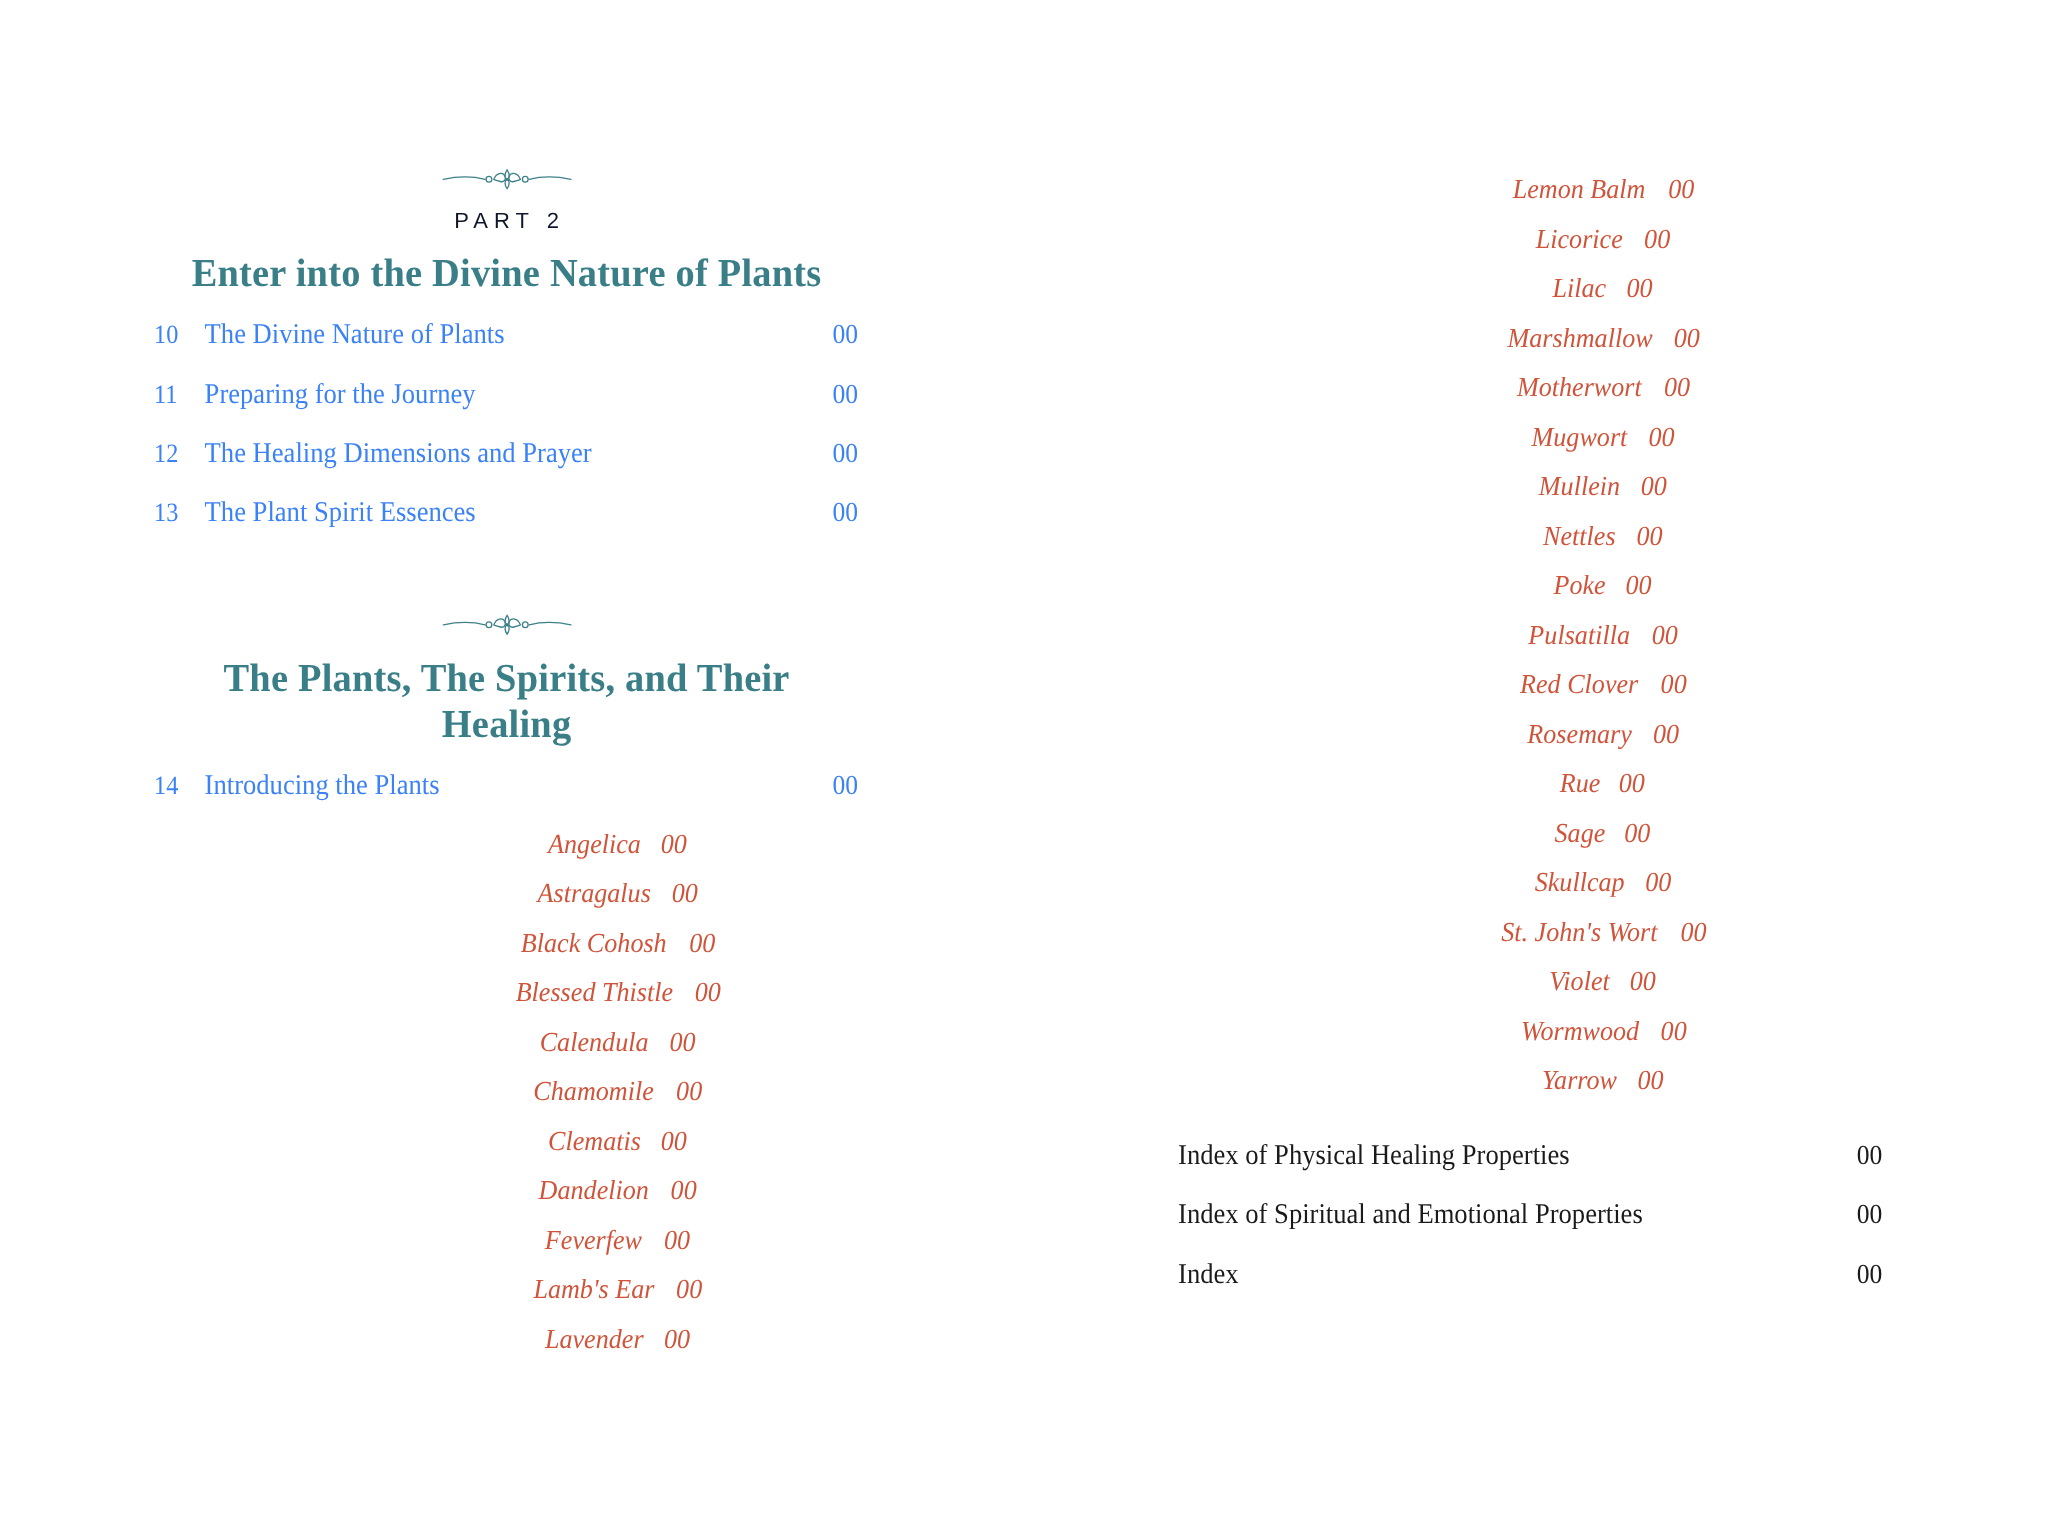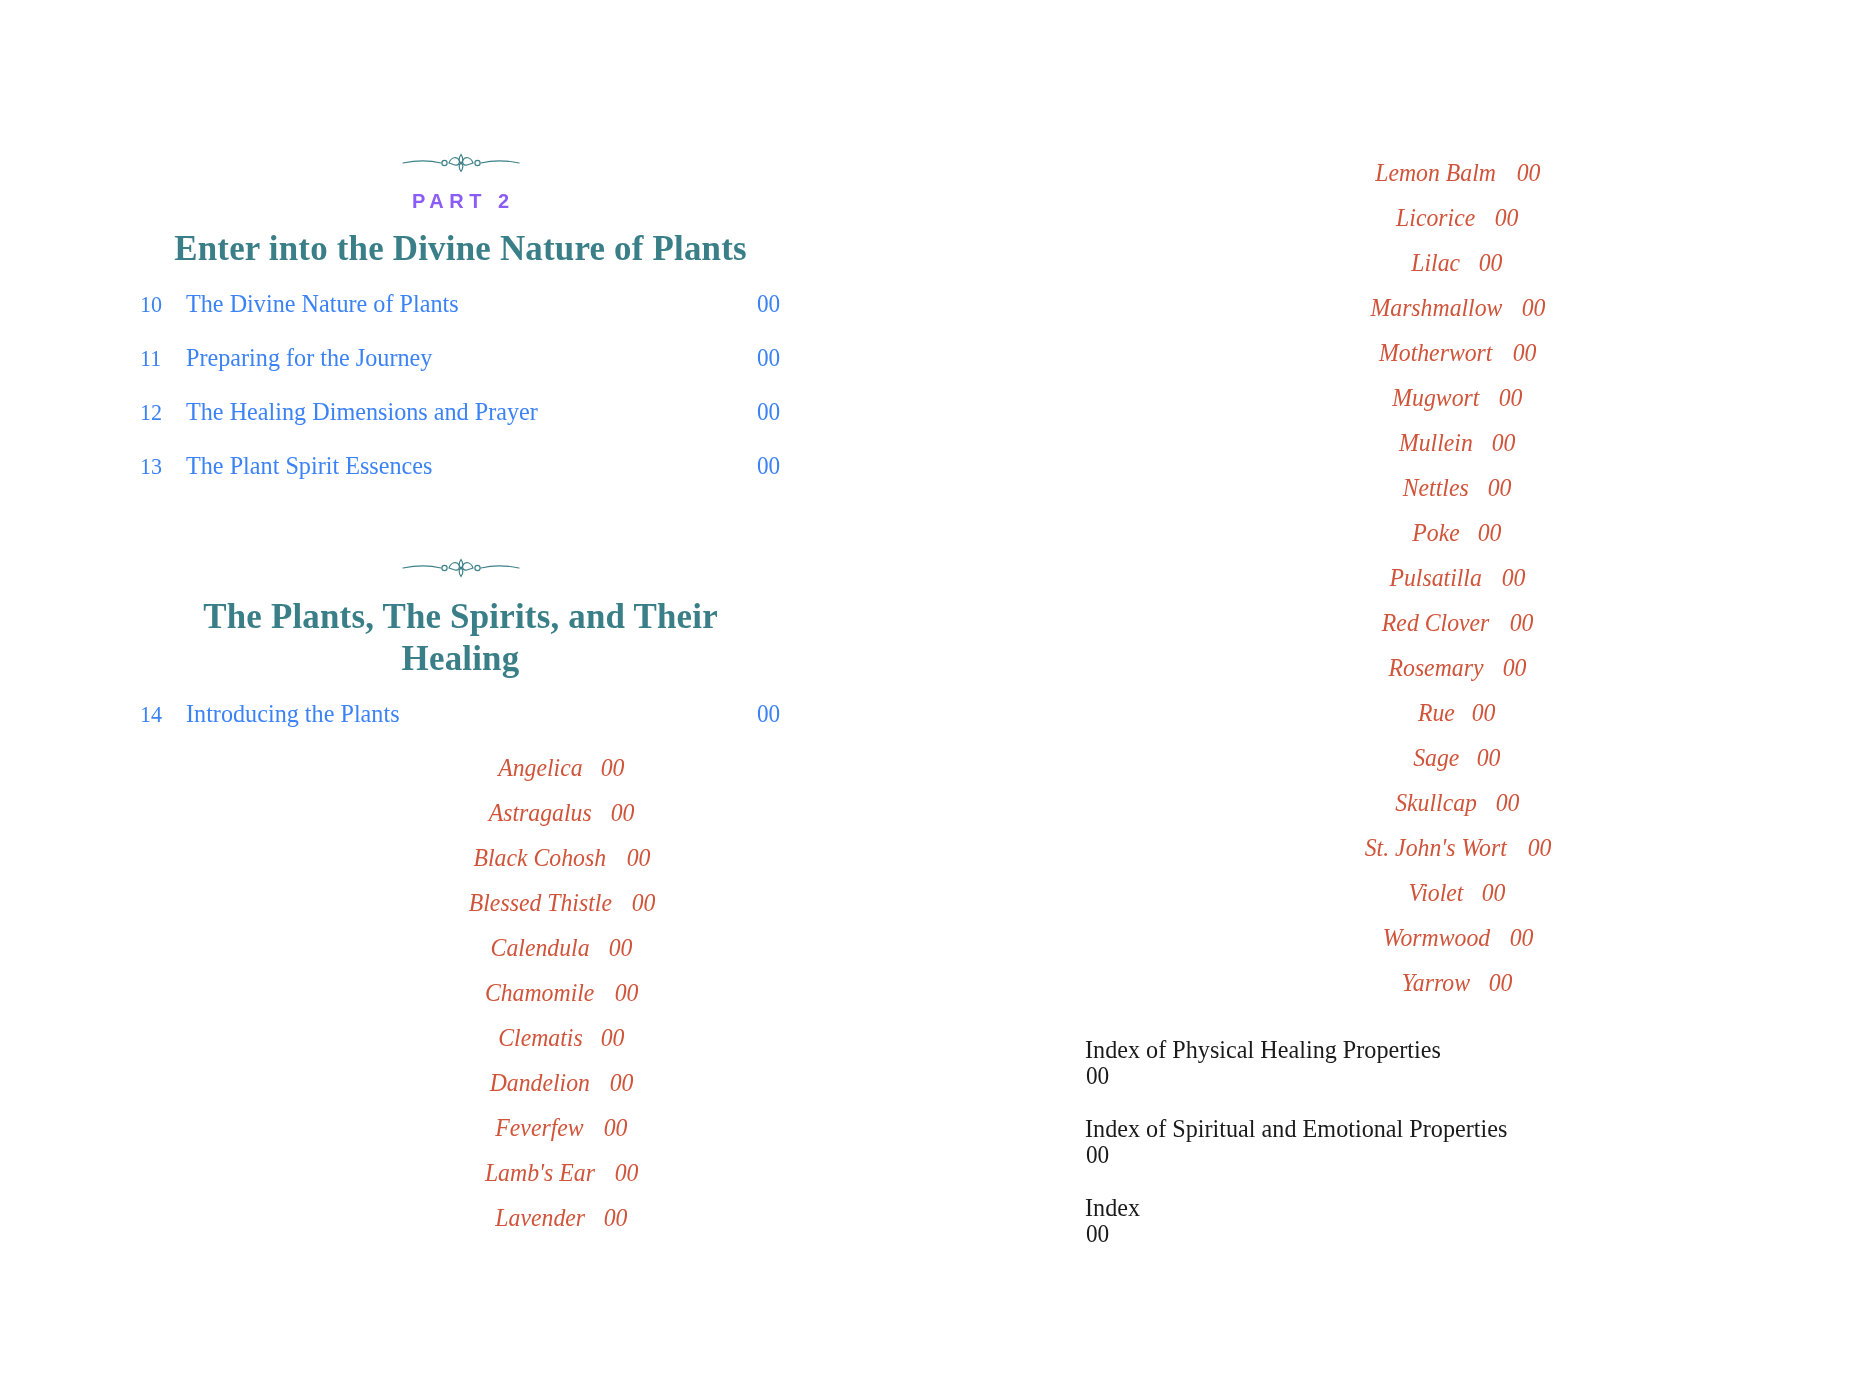--- a/index.html
+++ b/index.html
@@ -38,11 +38,11 @@
   
   .part-label{
     text-align:center;
-    color:#8b5cf6;
+    color:#0f172a;
     font-family:"Liberation Sans",sans-serif;
     font-size:20px;
     letter-spacing:5.5px;
-    font-weight:700;
+    font-weight:400;
     margin:0 0 14px 0;
     text-indent:5.5px;
   }

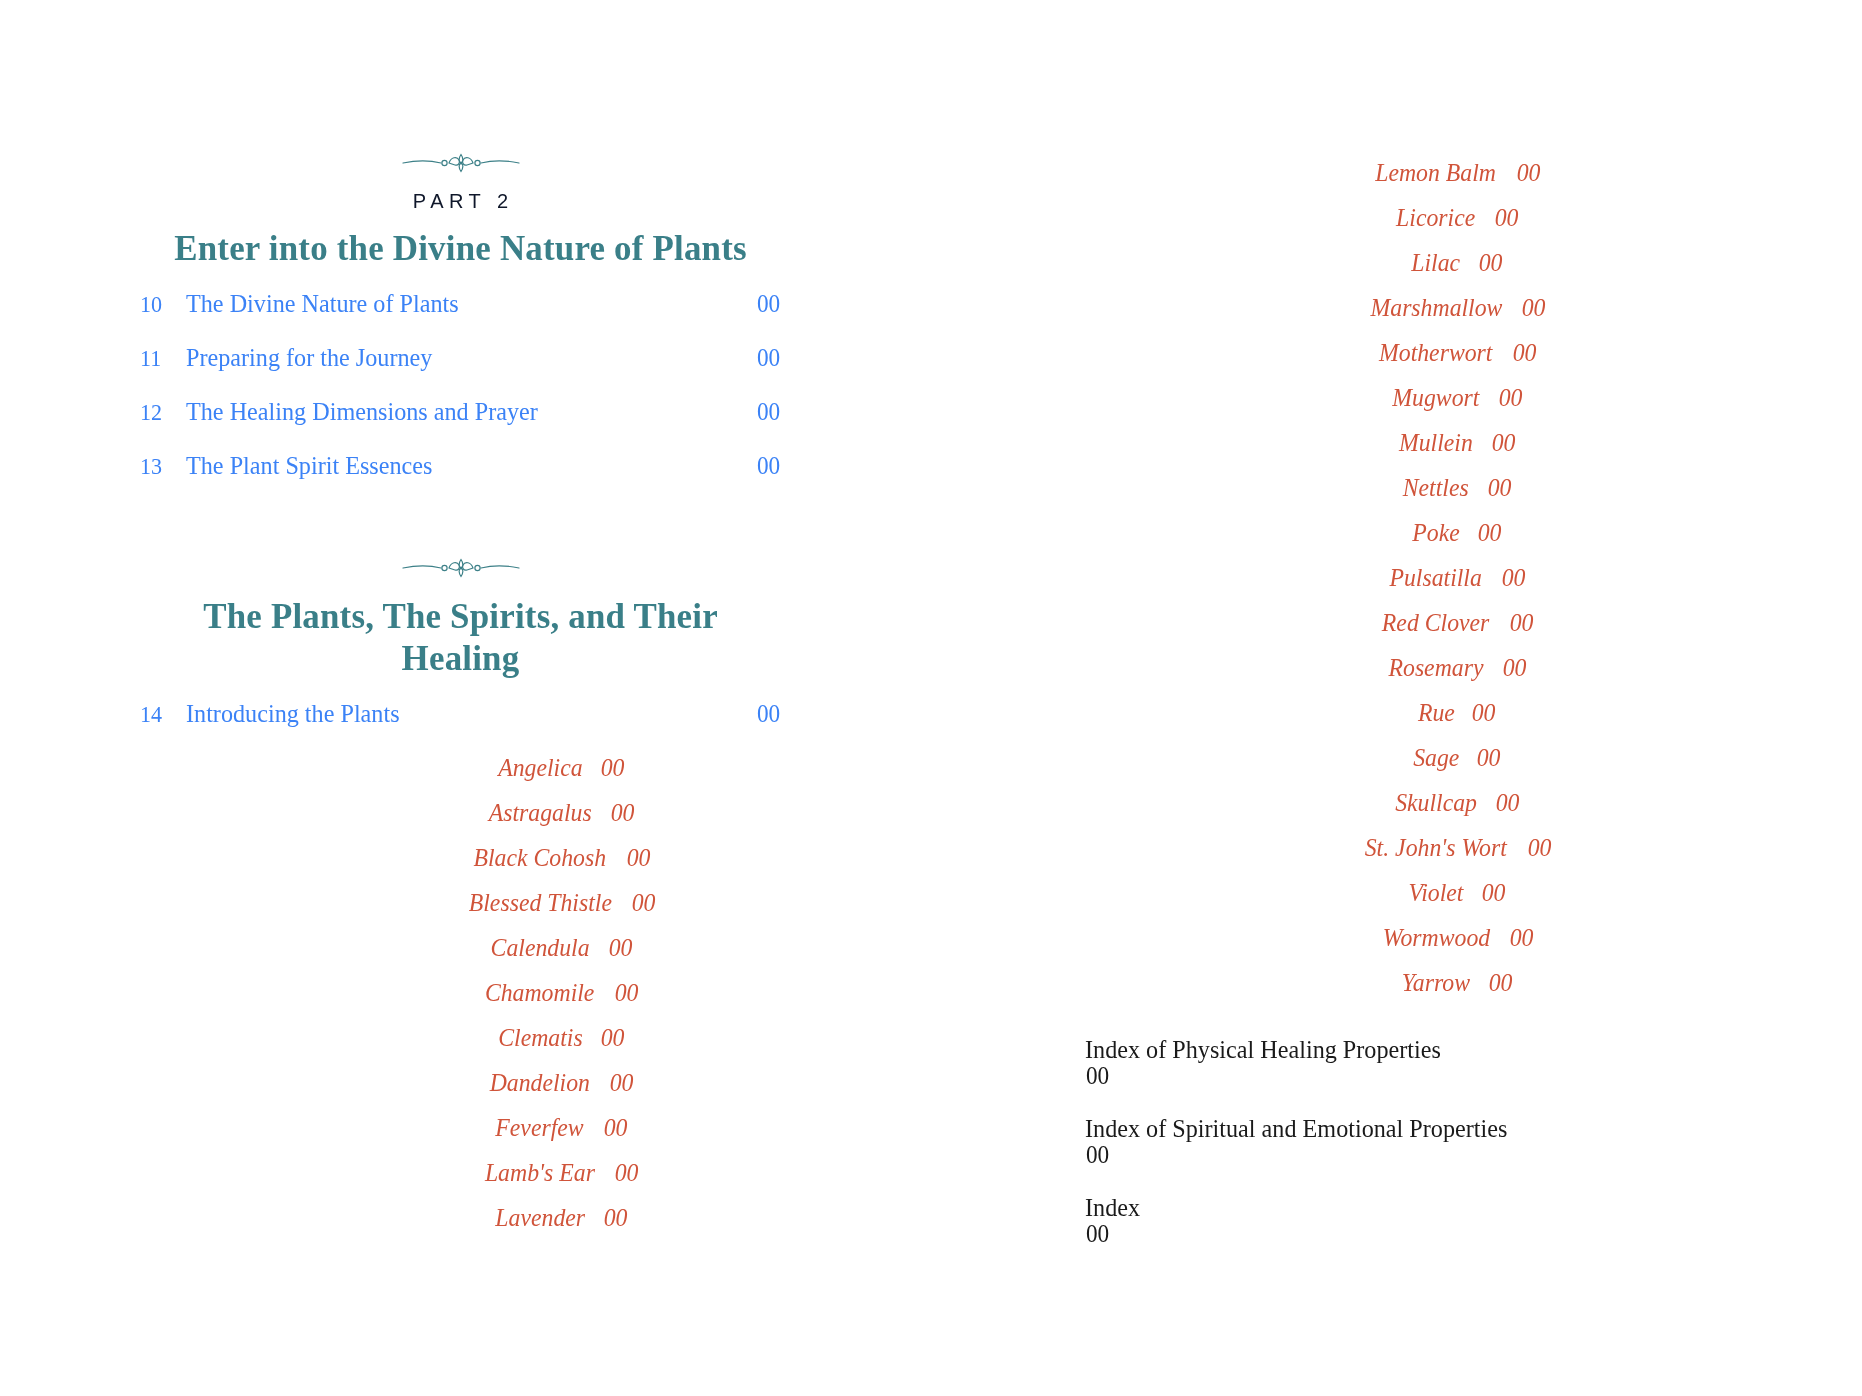--- a/index.html
+++ b/index.html
@@ -122,7 +122,6 @@
     font-size:26px;
     line-height:1;
     margin-bottom:28px;
-    flex-direction:column;
   }
   .index-title{
     flex:1 1 auto;

